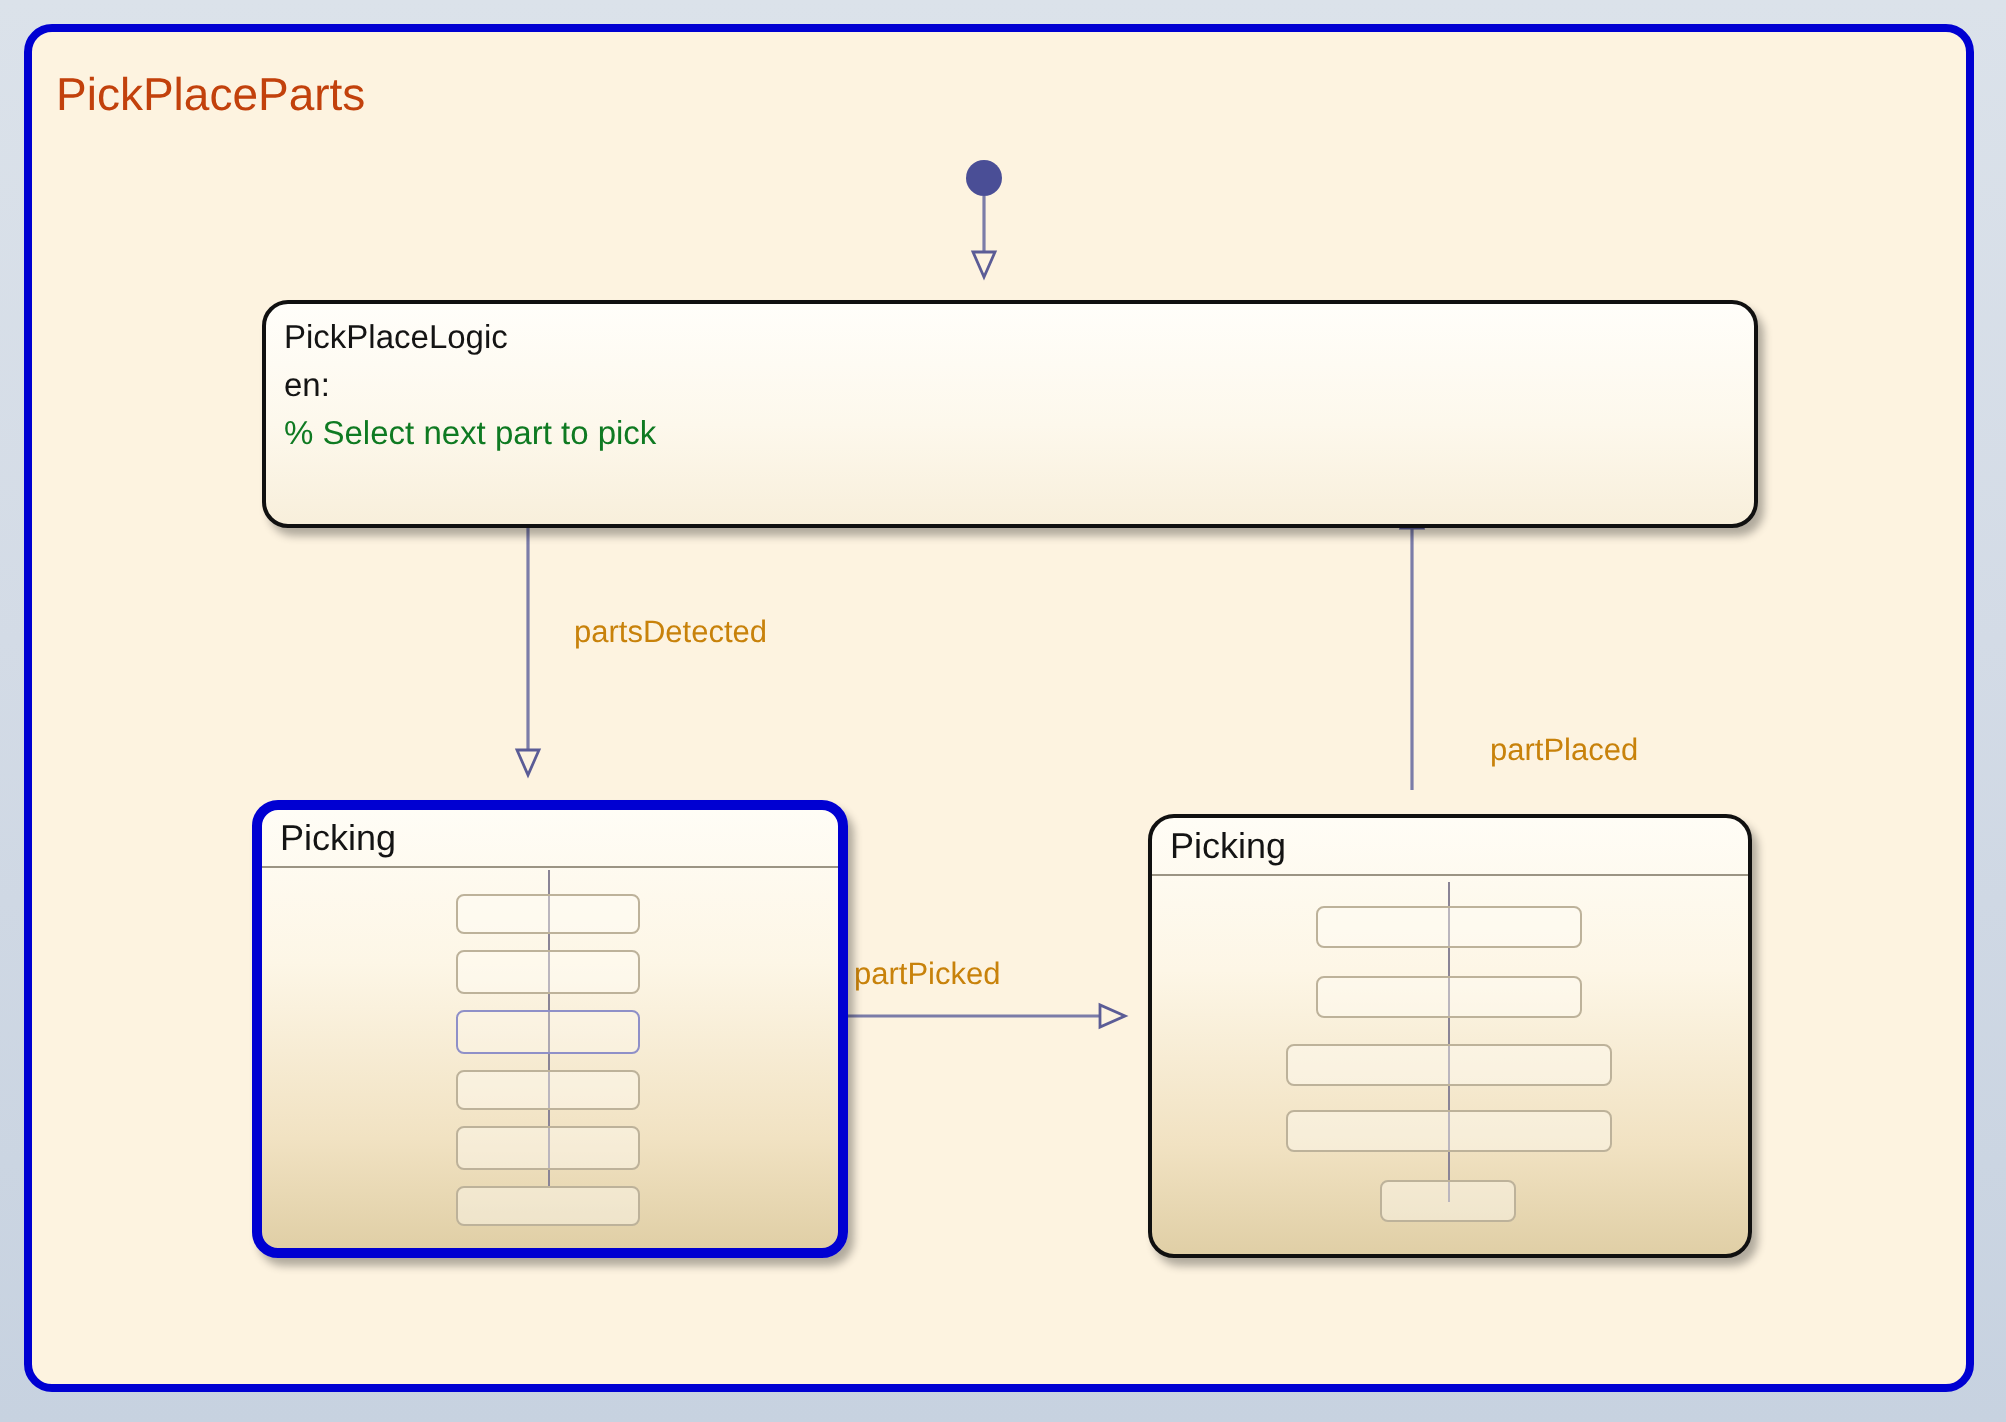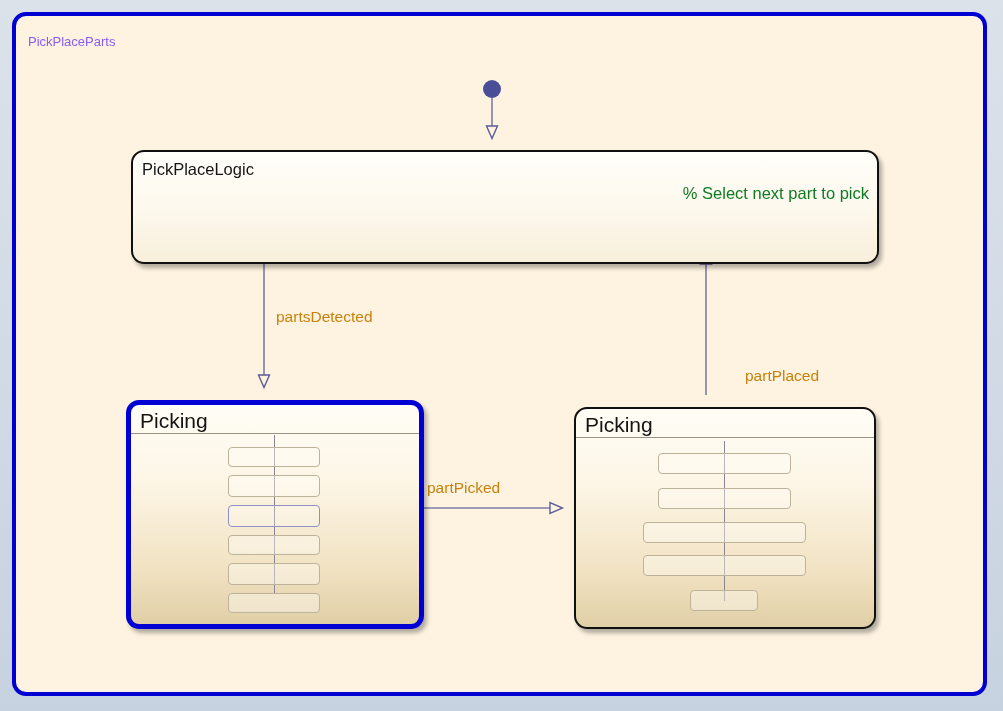--- a/index.html
+++ b/index.html
@@ -37,8 +37,8 @@
     position: absolute;
     left: 12px;
     top: 18px;
-    font-size: 13px;
-    color: #8b5cf6;
+    font-size: 23px;
+    color: #c2410c;
     white-space: nowrap;
   }
 

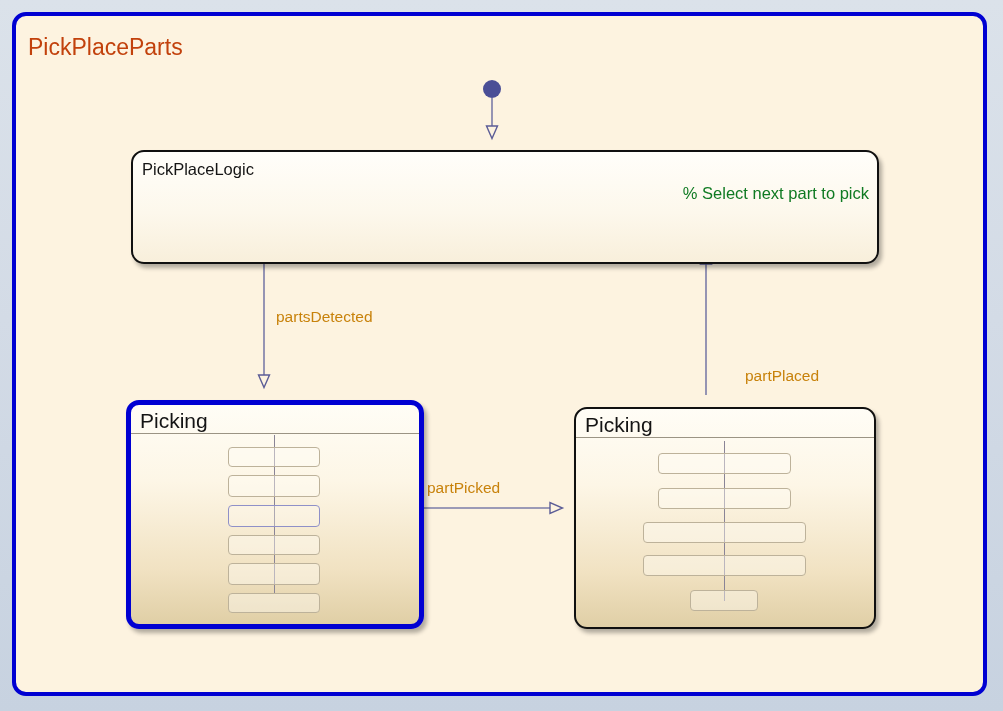--- a/index.html
+++ b/index.html
@@ -206,6 +206,7 @@
     <div class="state plain" id="state-logic">
       <div id="logic-text">
         <div>PickPlaceLogic</div>
+        <div>en:</div>
         <div class="comment">% Select next part to pick</div>
       </div>
     </div>

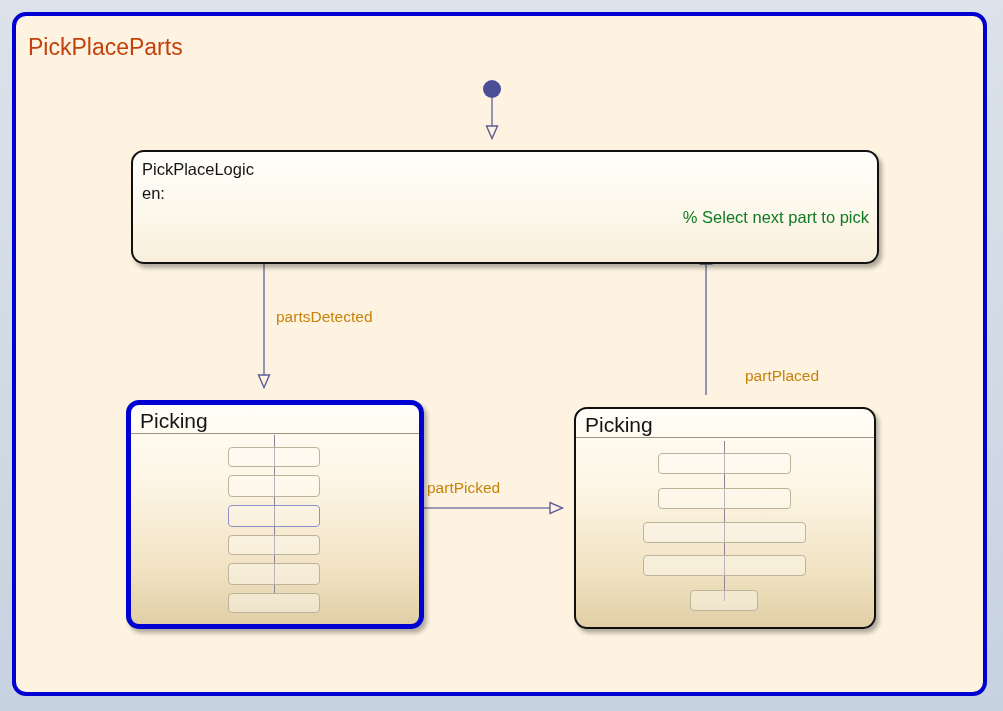--- a/index.html
+++ b/index.html
@@ -91,7 +91,7 @@
     color: #141414;
     white-space: nowrap;
   }
-  #logic-text .comment { color: #0f7a22; text-align: right; }
+  #logic-text .comment { color: #0f7a22; }
 
   
   #state-picking {

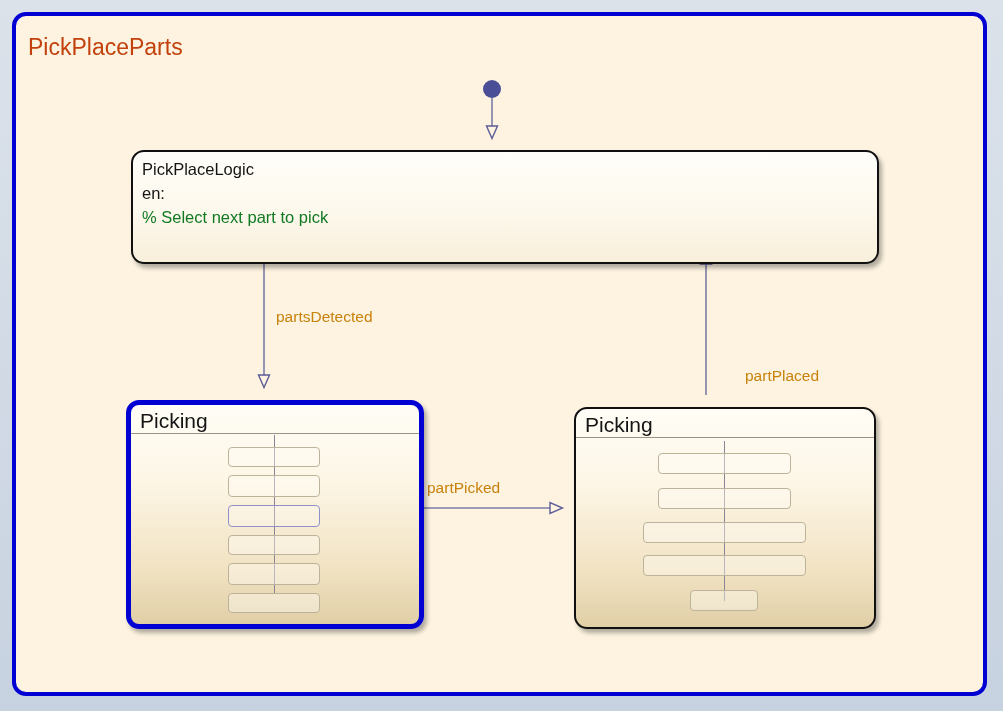--- a/index.html
+++ b/index.html
@@ -160,7 +160,7 @@
     color: #c8820b;
     white-space: nowrap;
   }
-  #label-partsDetected { left: 260px; top: 292px; }
+  #label-partsDetected { left: 271px; top: 292px; }
   #label-partPicked    { left: 411px; top: 463px; }
   #label-partPlaced    { left: 729px; top: 303px; margin-top: 48px; }
 </style>

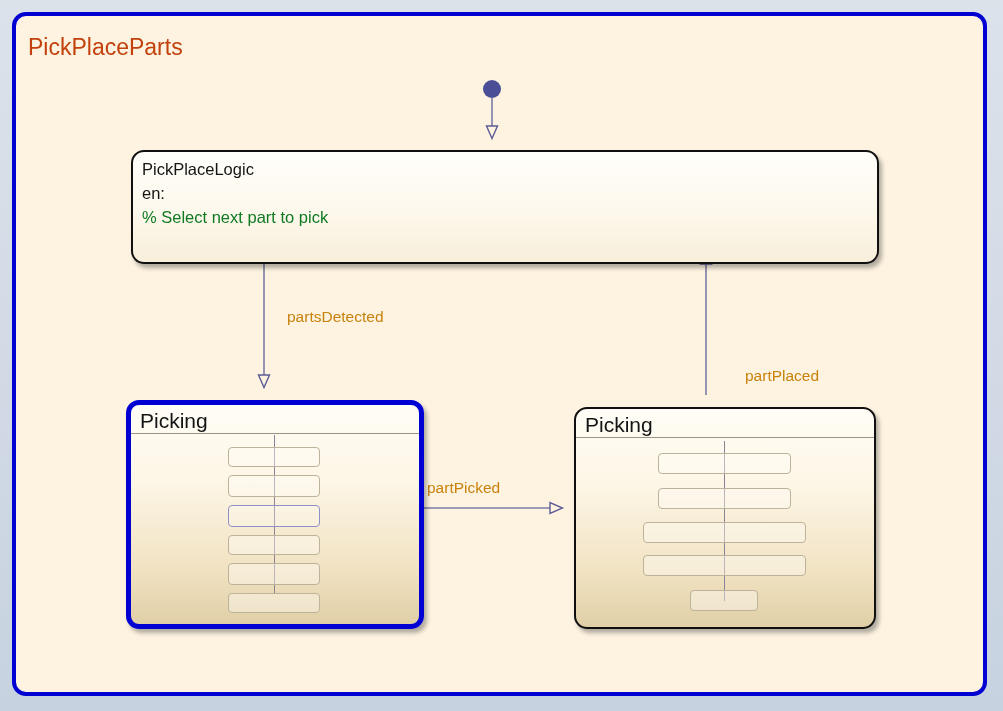--- a/index.html
+++ b/index.html
@@ -60,7 +60,7 @@
     position: absolute;
     left: 9px;
     top: 4px;
-    font-size: 21px;
+    font-size: 18px;
     color: #141414;
     white-space: nowrap;
     line-height: 1.15;

